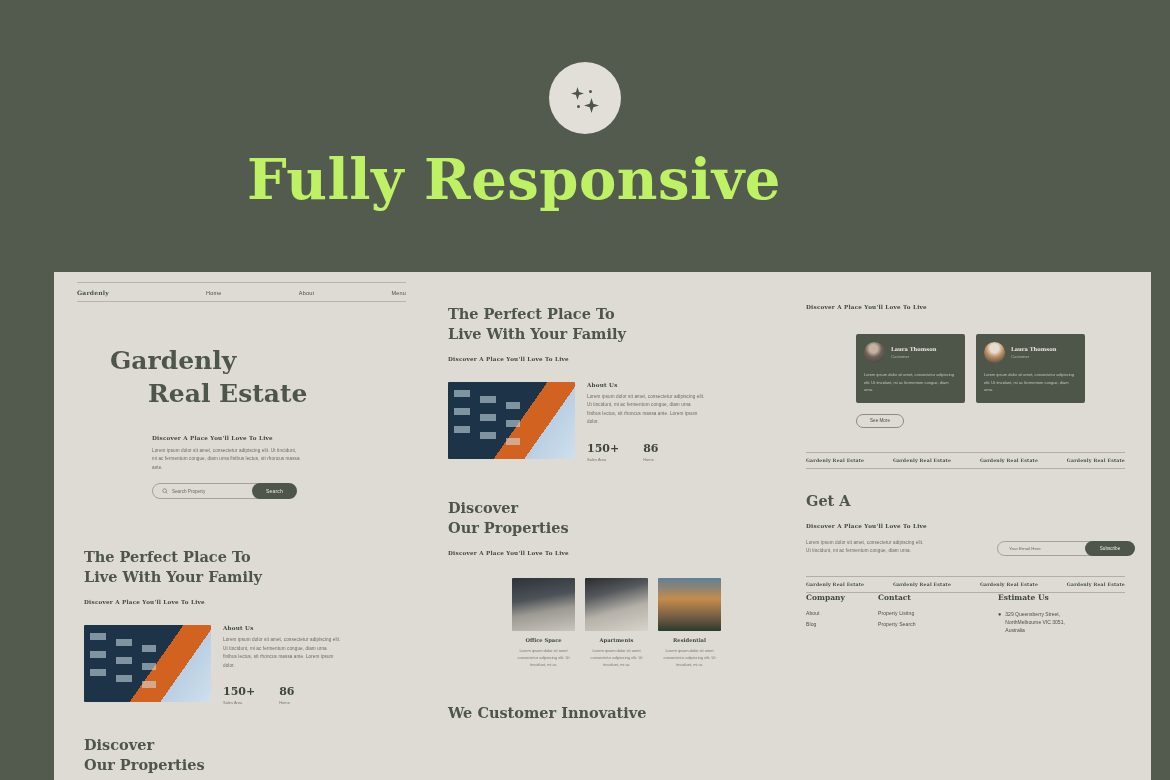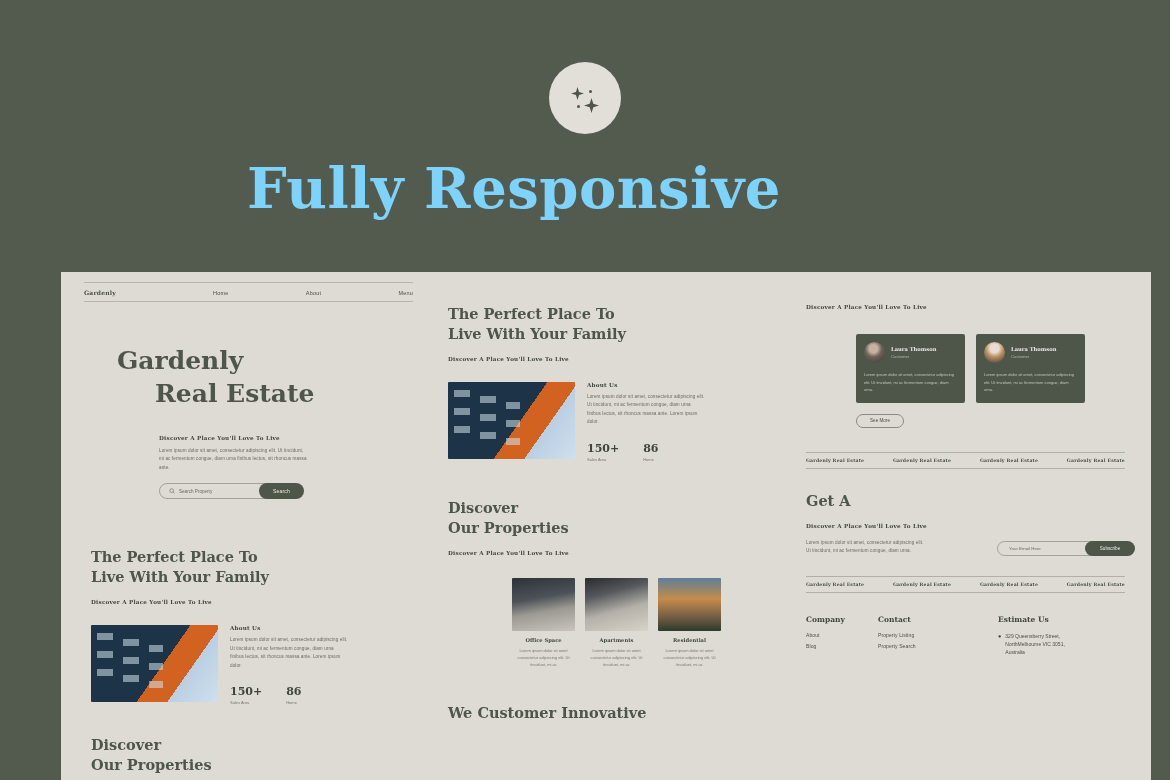--- a/index.html
+++ b/index.html
@@ -25,9 +25,9 @@
   .s4{ width:3px; height:3px; left:9px; top:24px; border-radius:50%; }
 
   .page-title{
-    position:absolute; left:0; top:155px; width:1028px; text-align:center;
+    position:absolute; left:0; top:146px; width:1028px; text-align:center;
     font-family:"DejaVu Serif", serif; font-weight:bold;
-    font-size:56px; letter-spacing:0.5px; color:#7dd3fc;
+    font-size:56px; letter-spacing:0.5px; color:#bef264;
   }
 
   

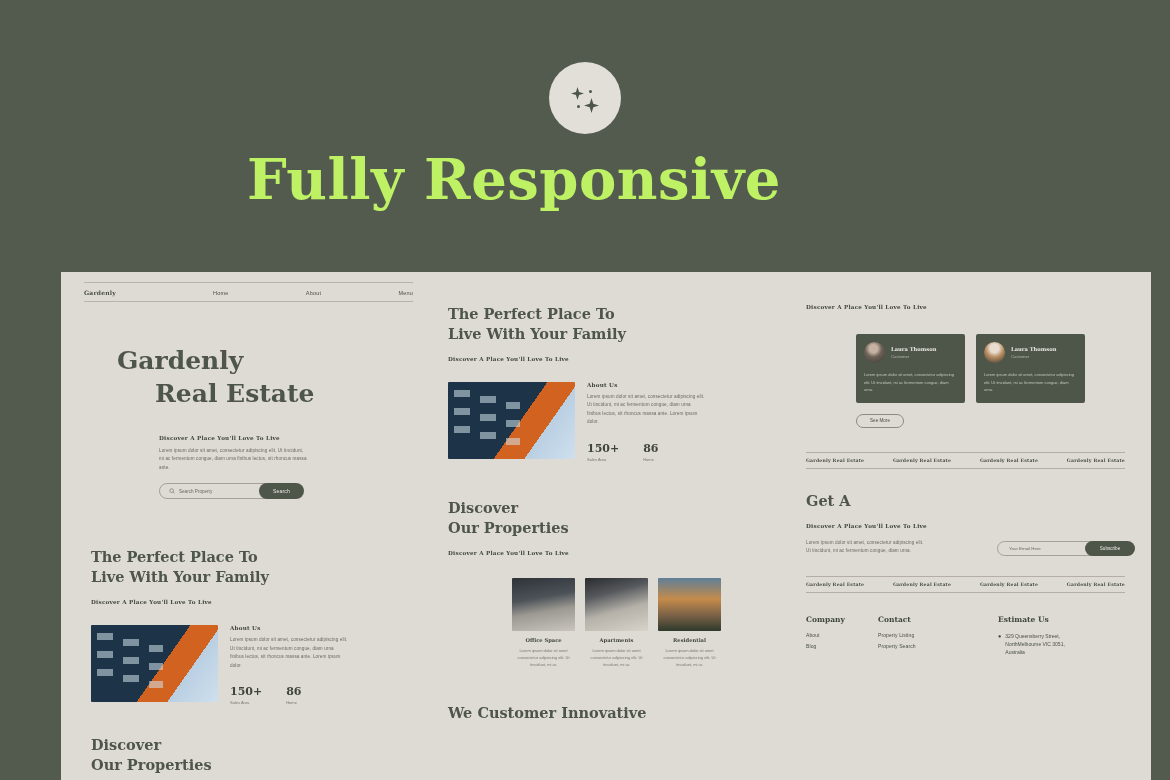--- a/index.html
+++ b/index.html
@@ -35,7 +35,7 @@
     position:absolute; top:272px; width:375px; height:508px;
     background:#dedad4; overflow:hidden;
   }
-  #panel-1{ left:61px; }
+  #panel-1{ left:54px; }
   #panel-2{ left:418px; }
   #panel-3{ left:776px; }
 

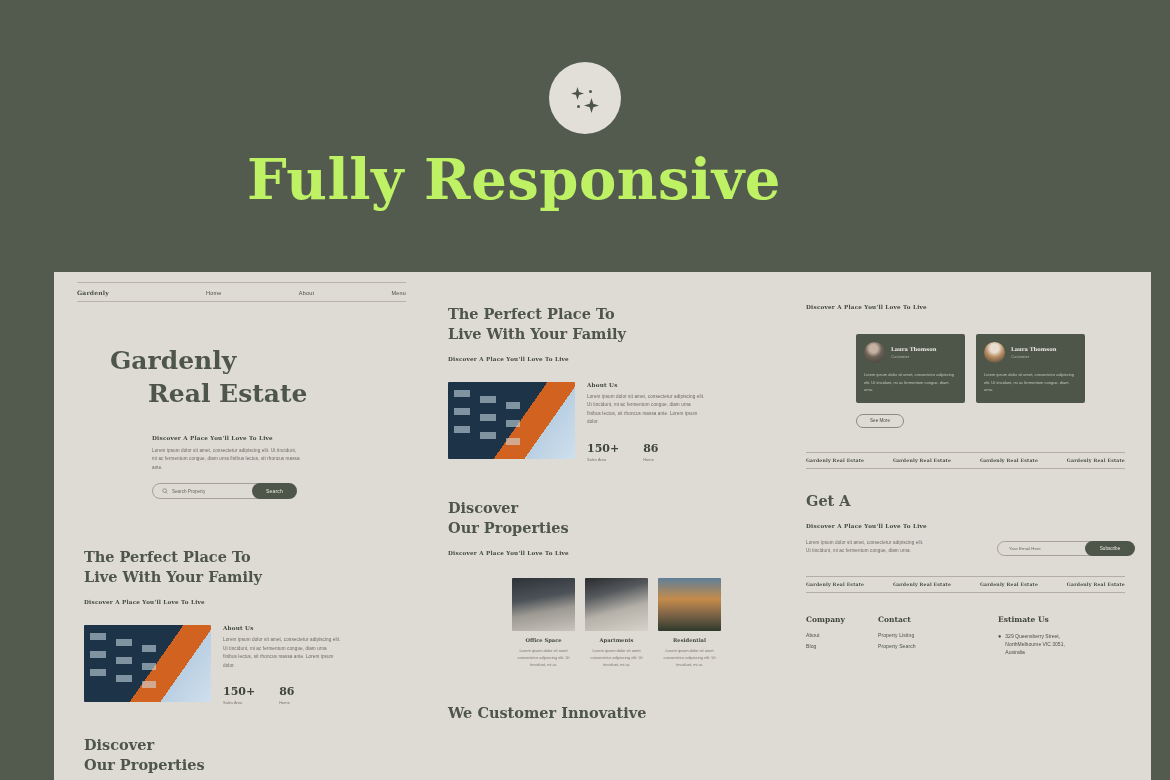--- a/index.html
+++ b/index.html
@@ -158,7 +158,7 @@
   }
 
   
-  .footer{ display:flex; margin-top:22px; }
+  .footer{ display:flex; }
   .fcol{ }
   .fcol.c1{ width:72px; }
   .fcol.c2{ width:120px; }

